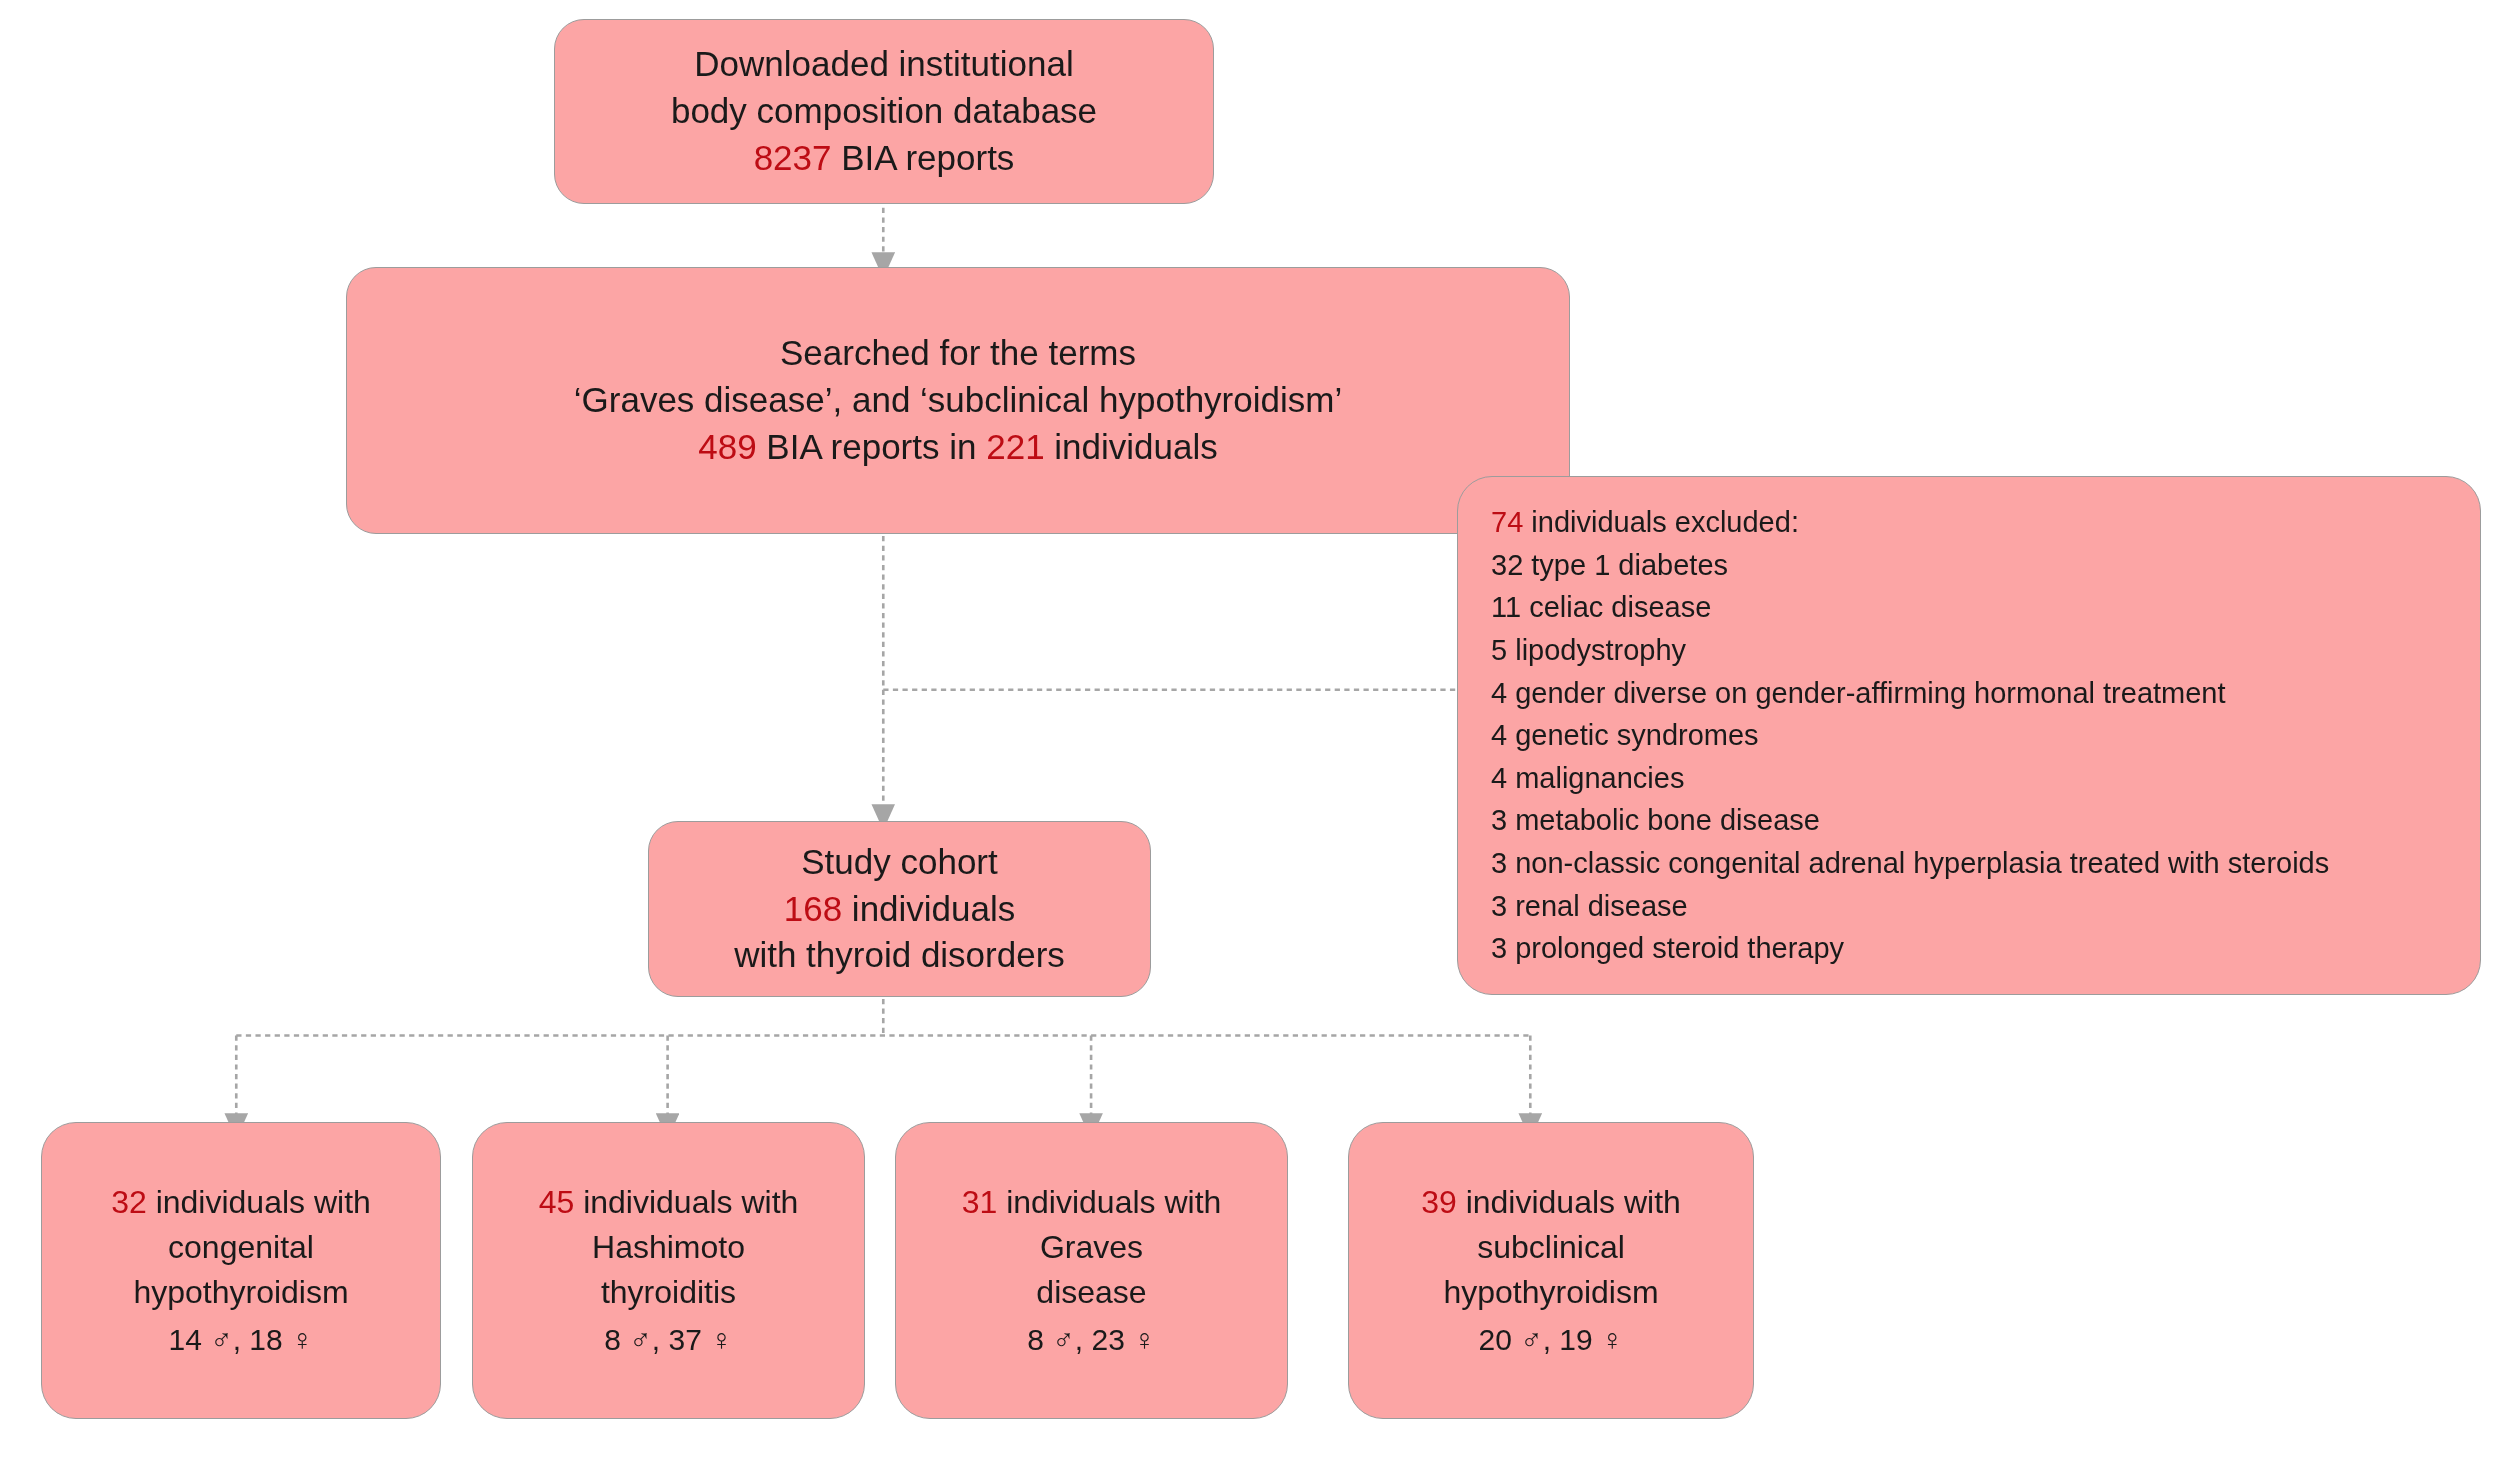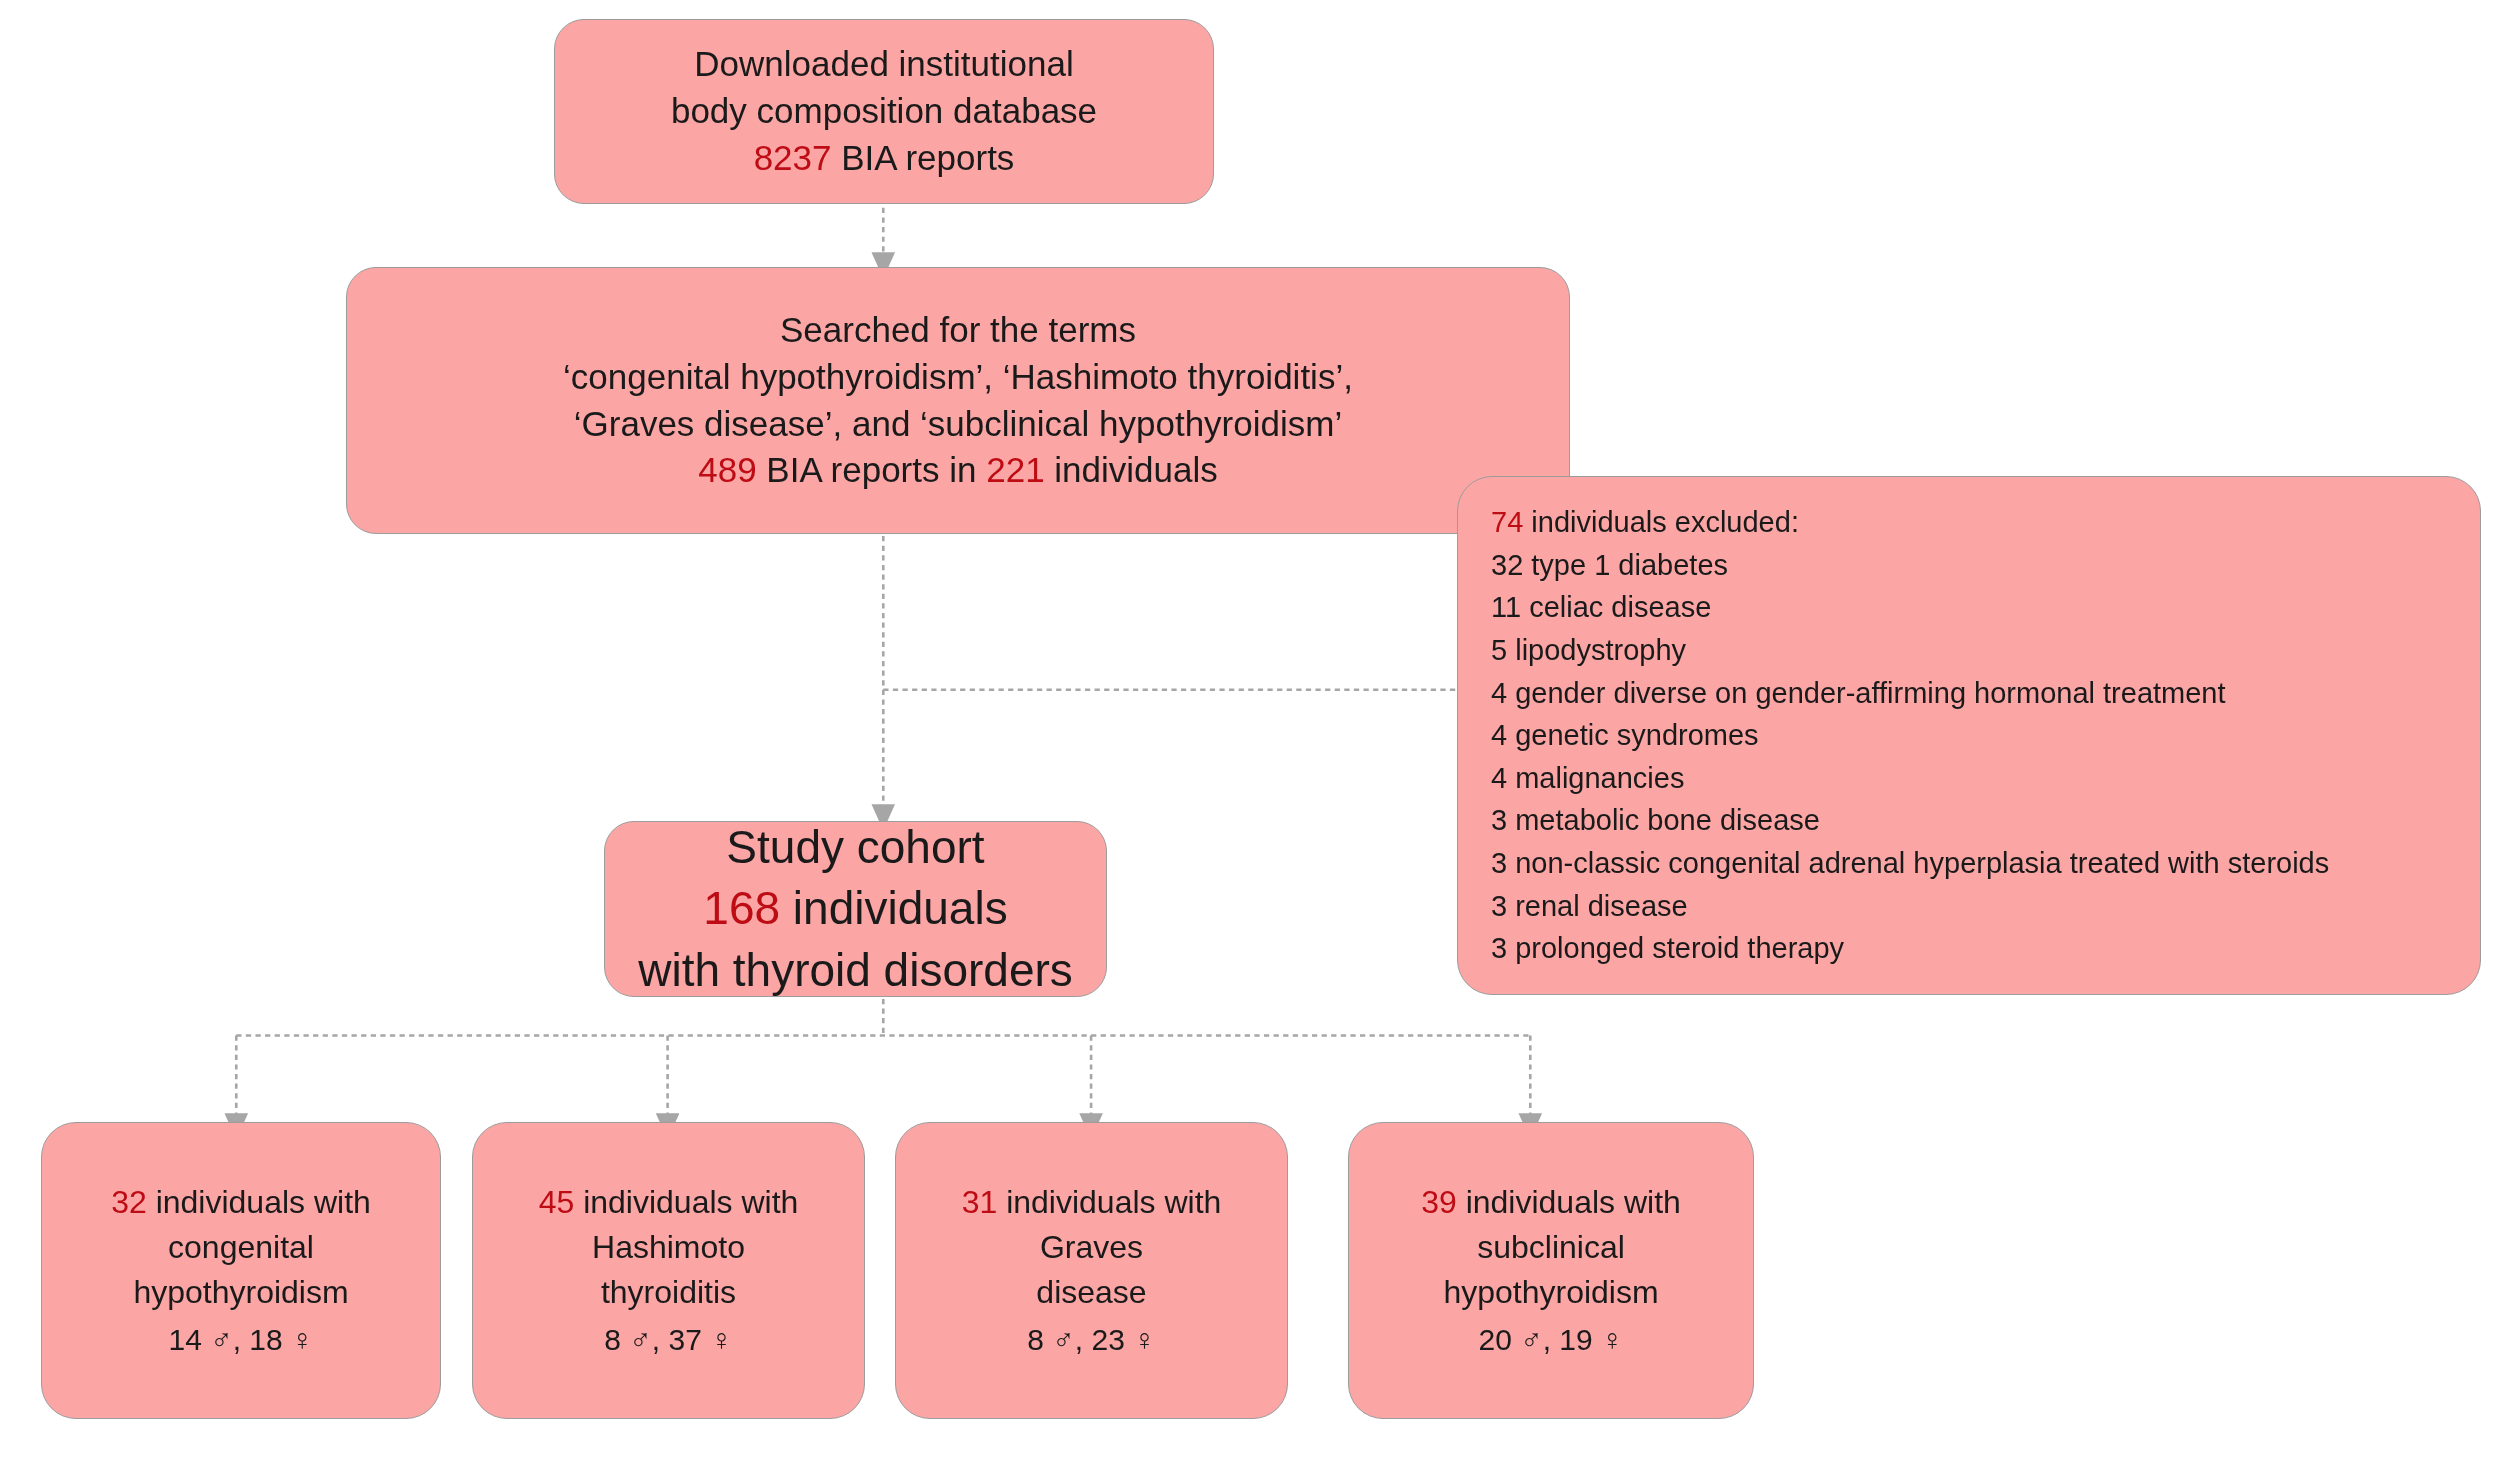--- a/index.html
+++ b/index.html
@@ -137,7 +137,6 @@
 
   <div class="node" id="node-search">
     <div class="line">Searched for the terms</div>
-    <div class="line">‘congenital hypothyroidism’, ‘Hashimoto thyroiditis’,</div>
     <div class="line">‘Graves disease’, and ‘subclinical hypothyroidism’</div>
     <div class="line"><span class="num">489</span><span> BIA reports in </span><span class="num">221</span><span> individuals</span></div>
   </div>

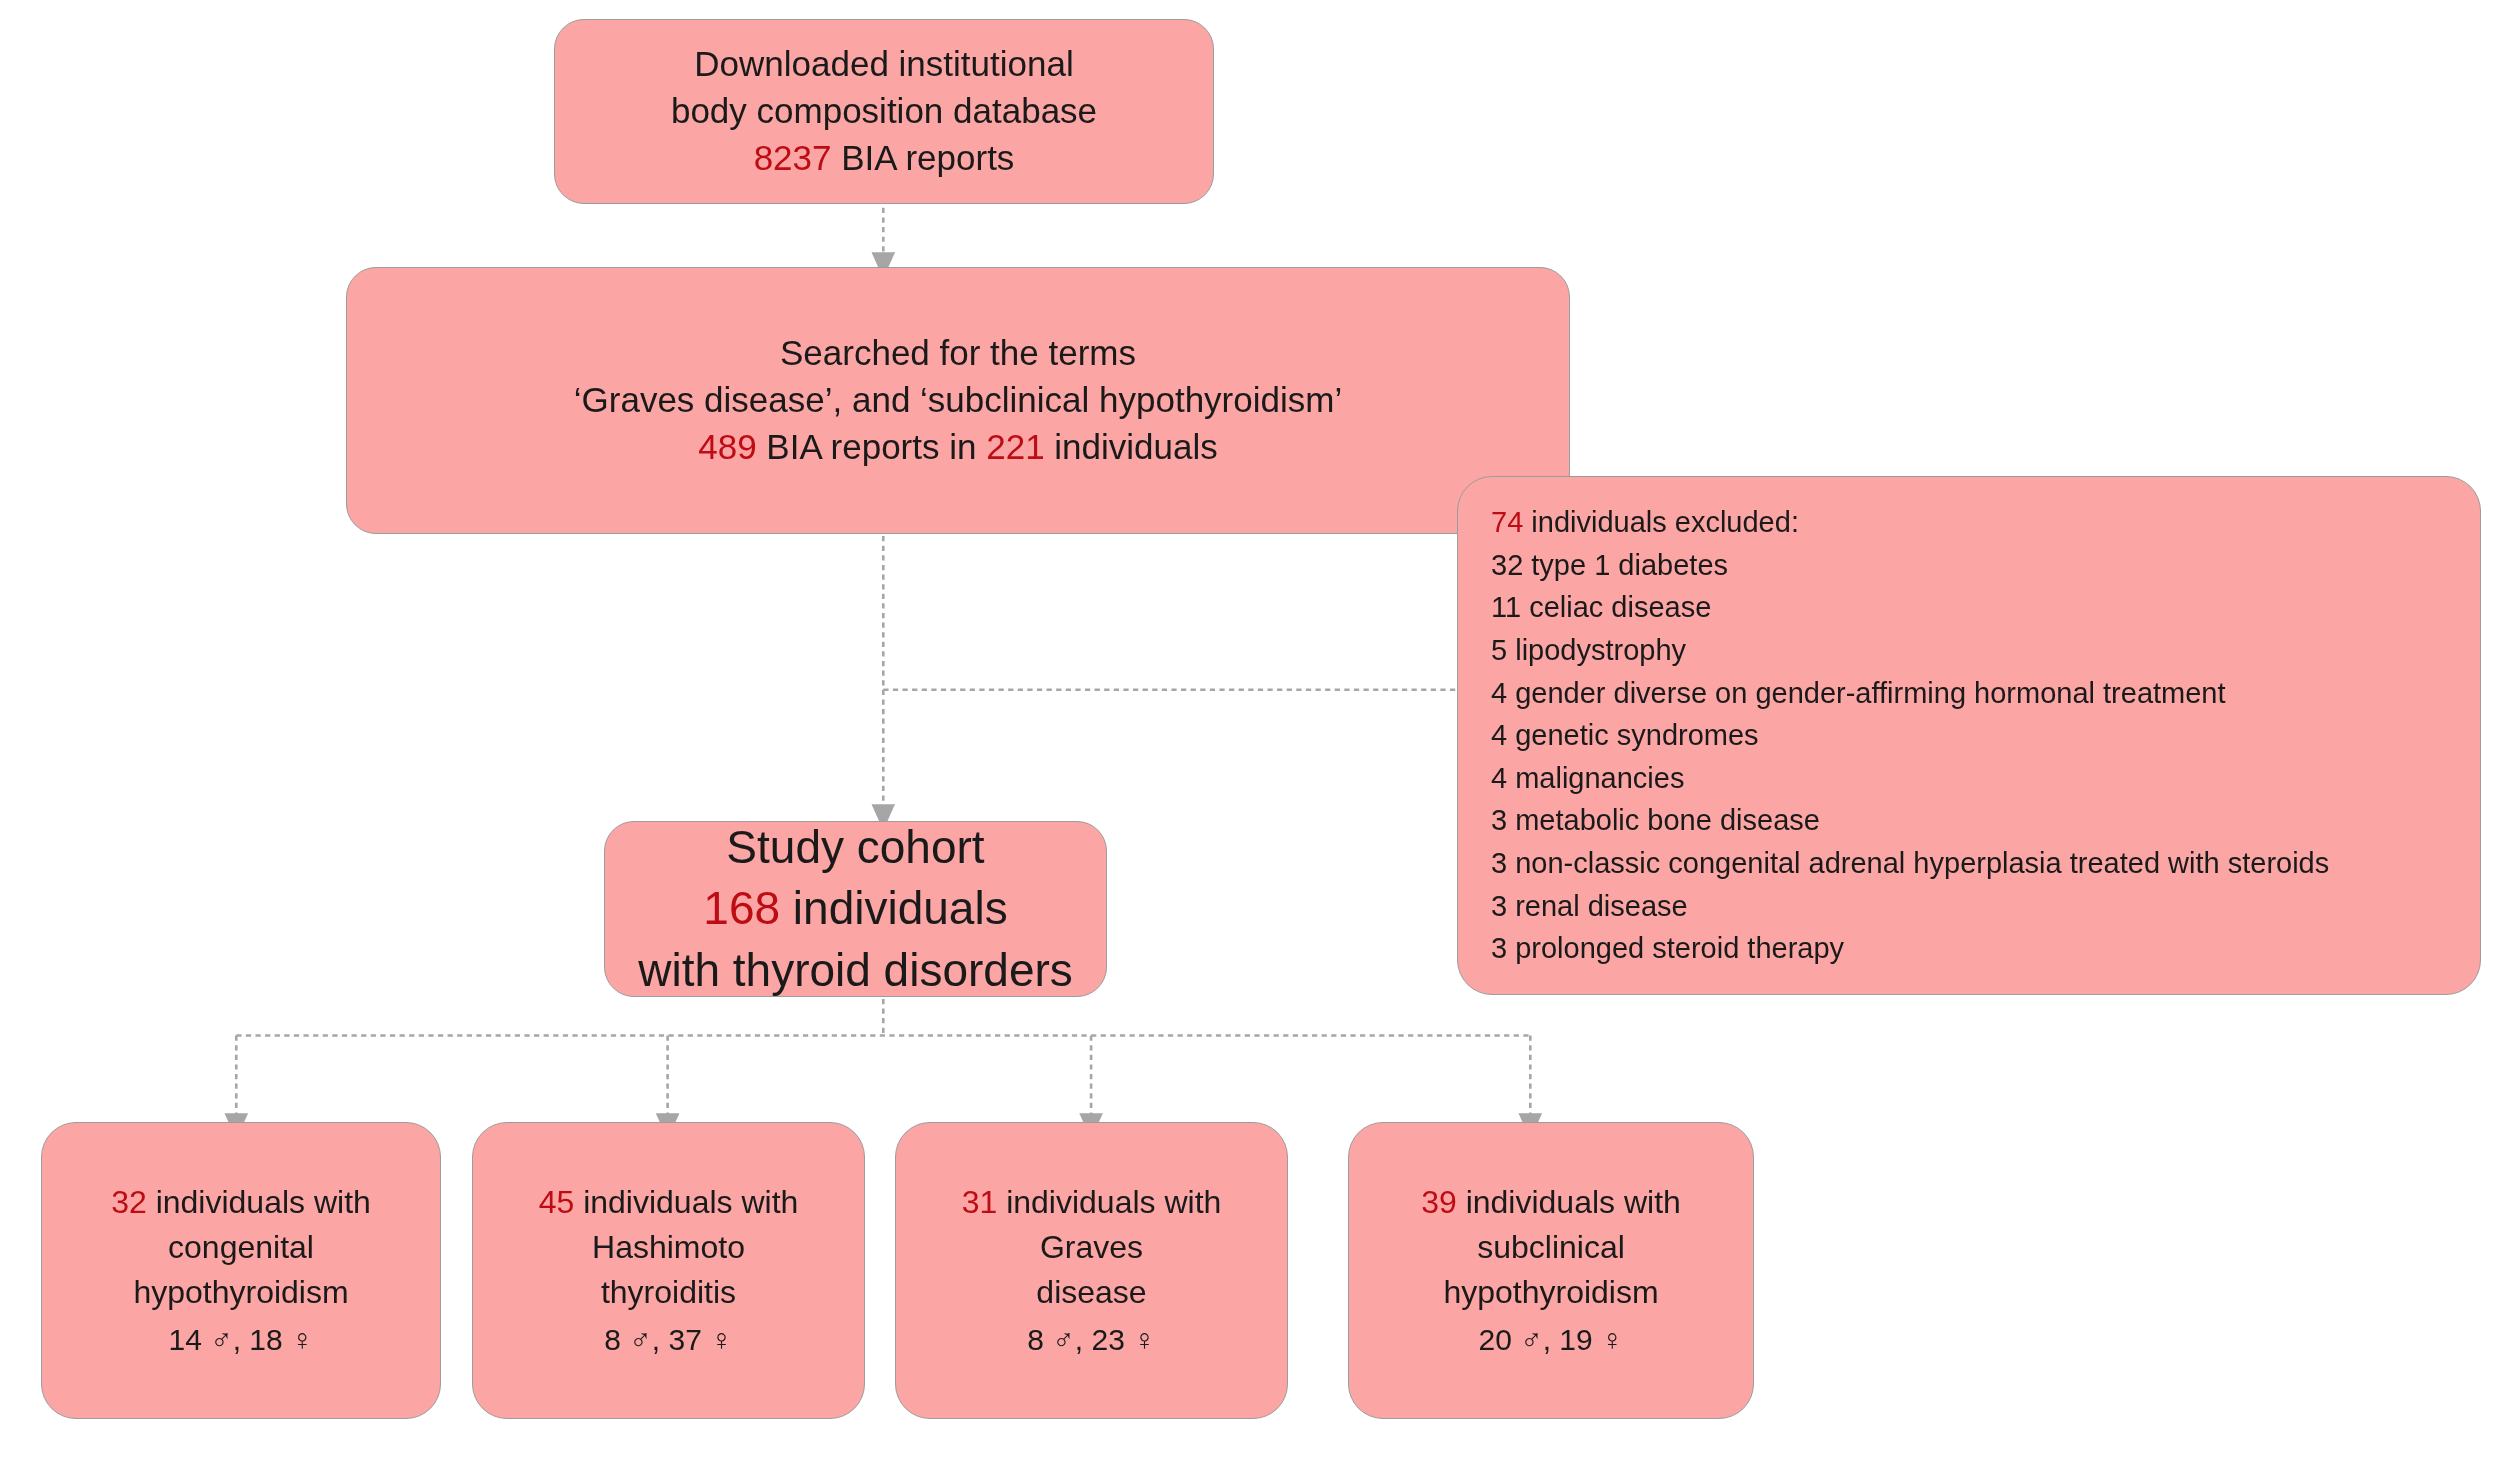--- a/index.html
+++ b/index.html
@@ -79,9 +79,9 @@
 
   
   #node-cohort {
-    left: 604px;  top: 821px;
+    left: 648px;  top: 821px;
     width: 503px; height: 176px;
-    font-size: 46px;
+    font-size: 35px;
     text-align: center;
   }
 

